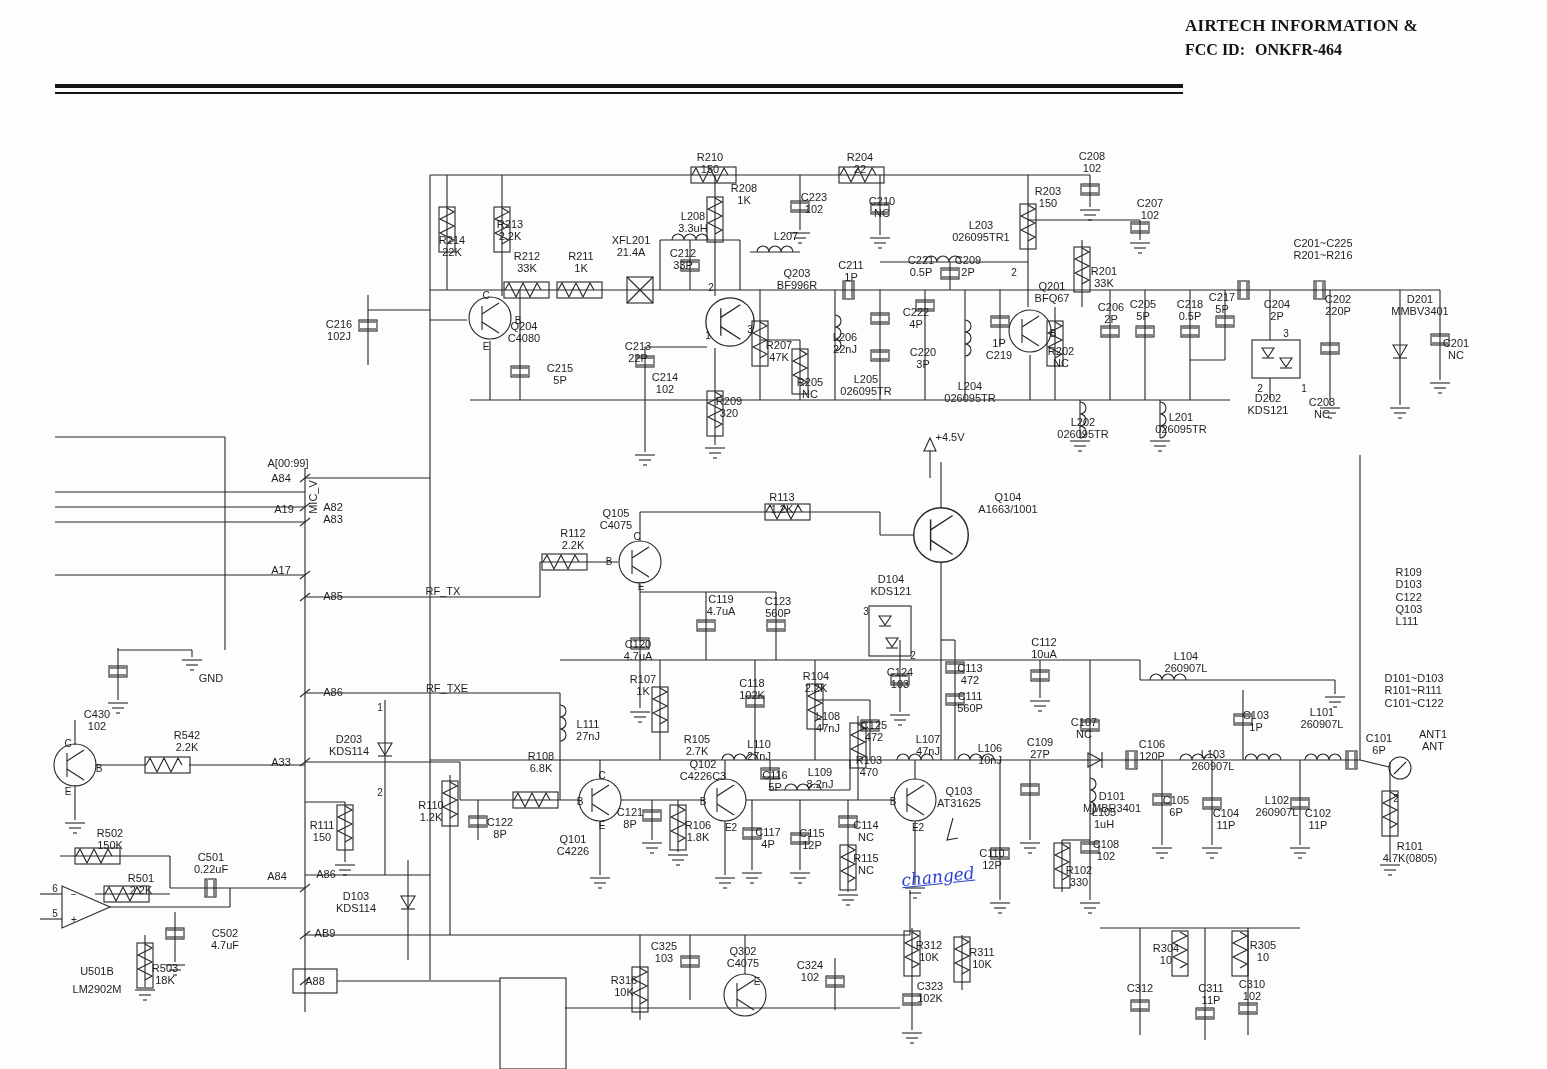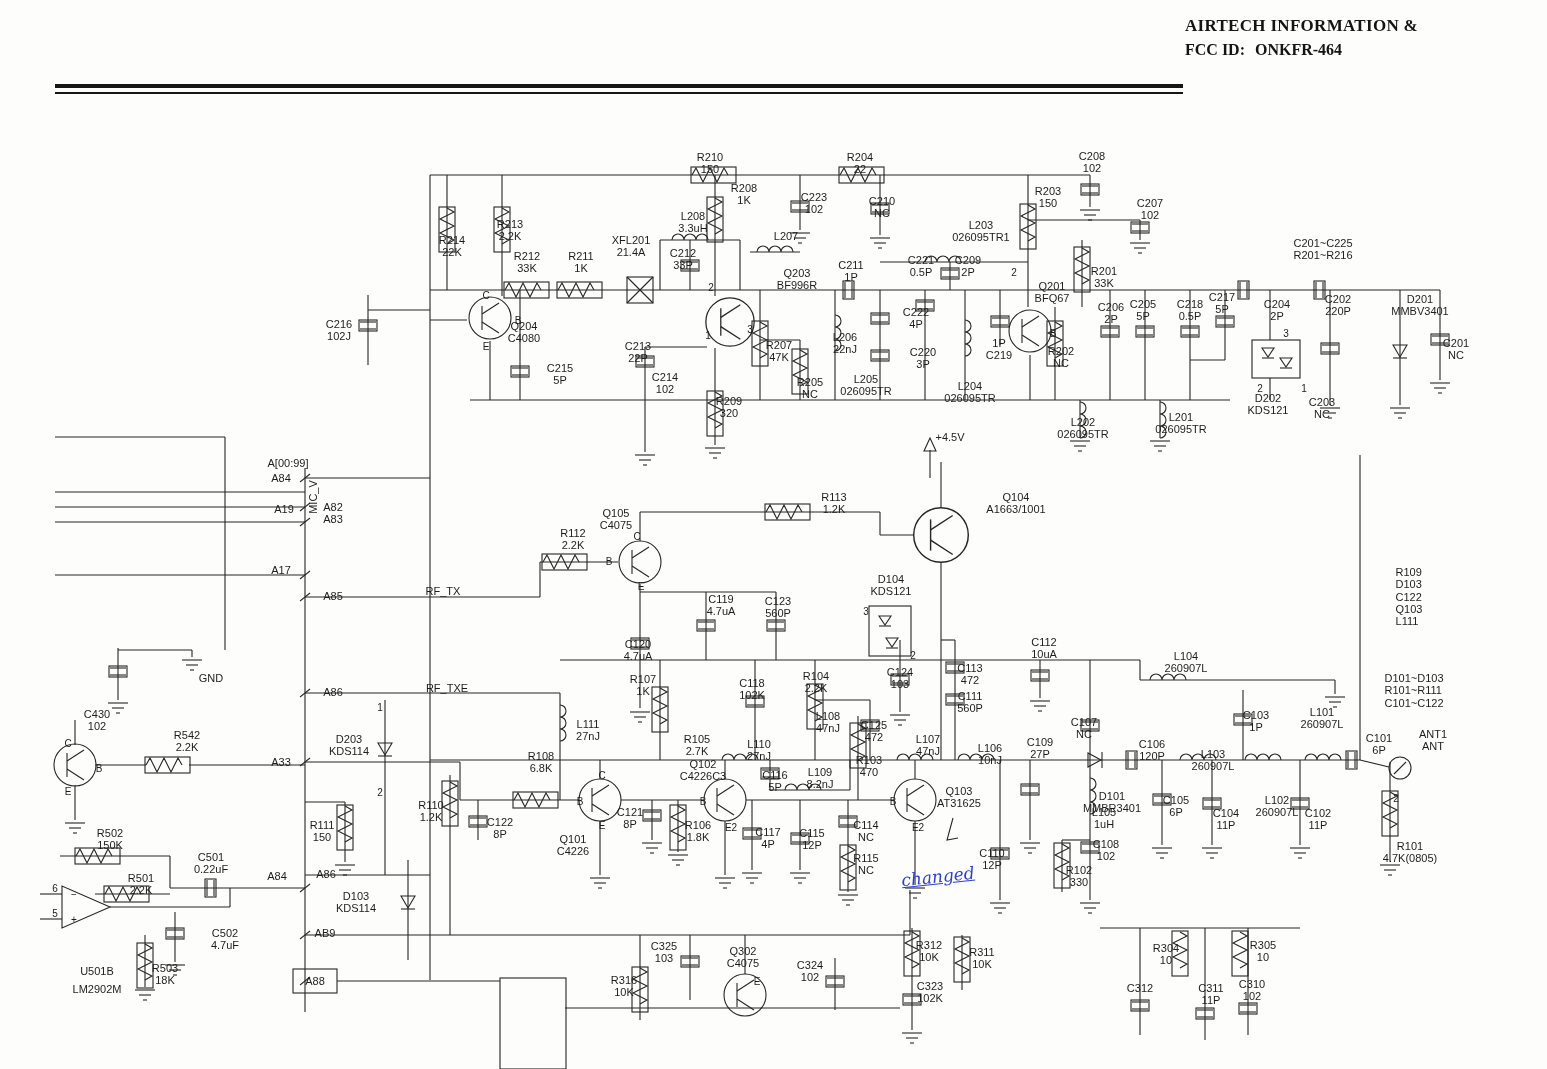--- a/index.html
+++ b/index.html
@@ -578,7 +578,7 @@
 C4075</div>
       <div class="lbl" style="left: 573px; top: 539px;">R112
 2.2K</div>
-      <div class="lbl" style="left: 834px; top: 503px;">R113
+      <div class="lbl" style="left: 782px; top: 503px;">R113
 1.2K</div>
       <div class="lbl" style="left: 1008px; top: 503px; margin-left: 8px;">Q104
 A1663/1001</div>

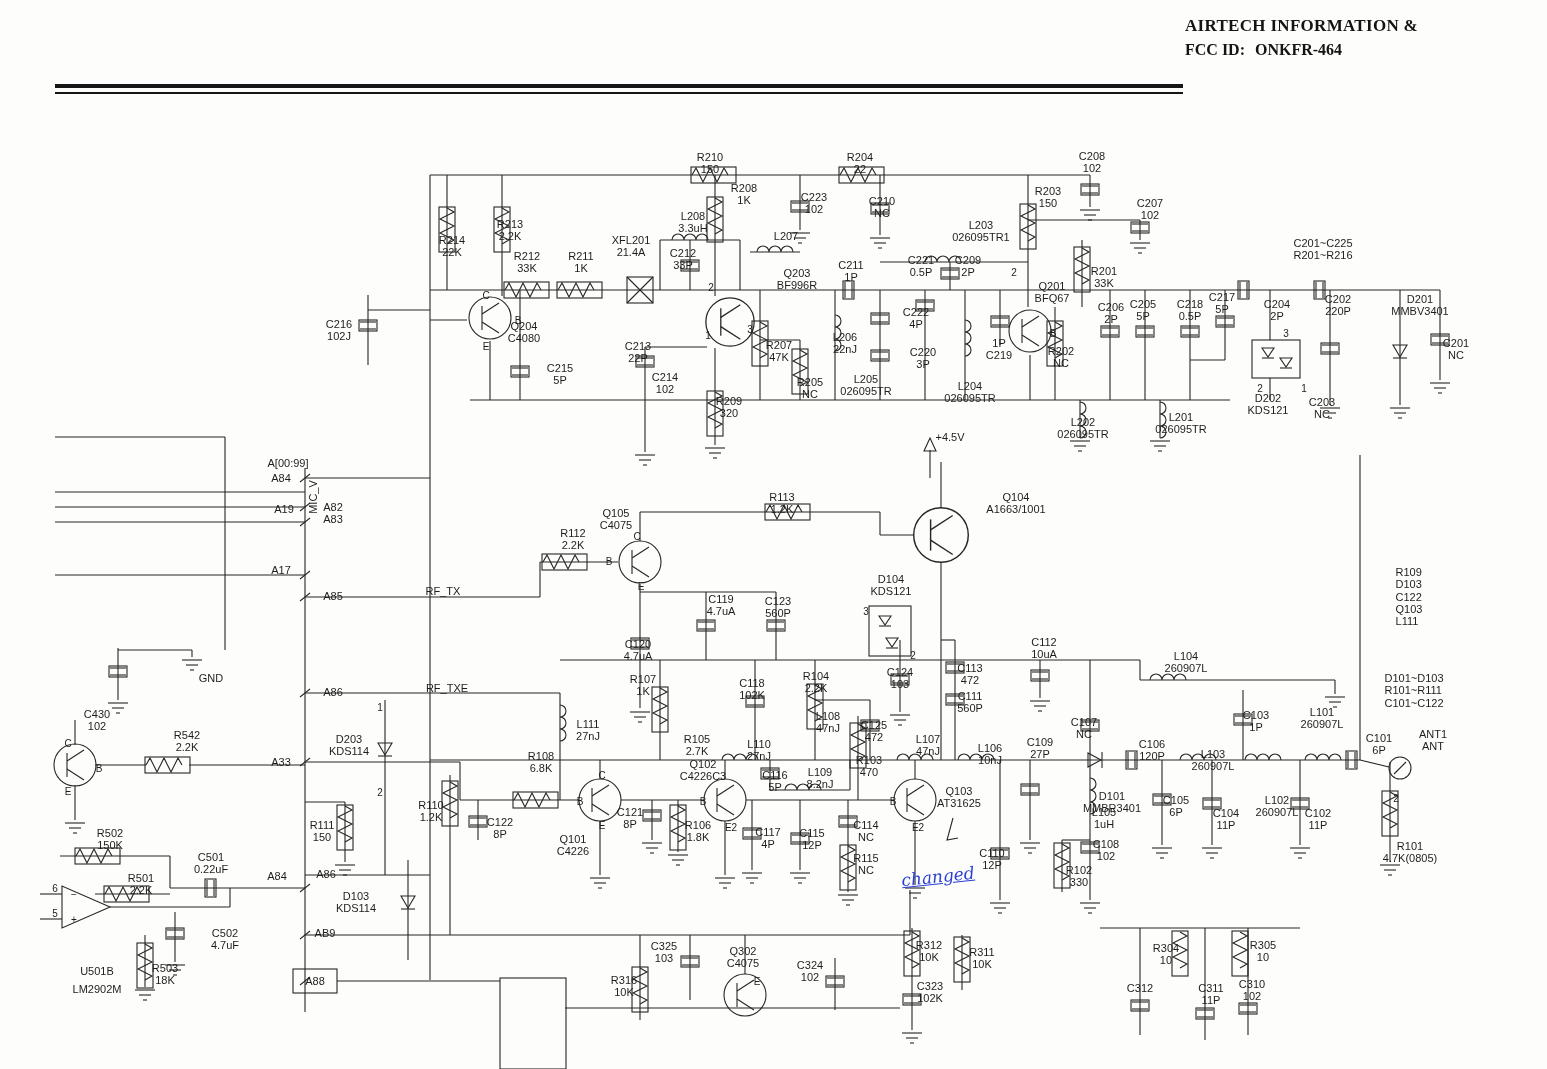--- a/index.html
+++ b/index.html
@@ -580,7 +580,7 @@
 2.2K</div>
       <div class="lbl" style="left: 782px; top: 503px;">R113
 1.2K</div>
-      <div class="lbl" style="left: 1008px; top: 503px; margin-left: 8px;">Q104
+      <div class="lbl" style="left: 1008px; top: 503px;">Q104
 A1663/1001</div>
       <div class="lbl" style="left: 721px; top: 605px;">C119
 4.7uA</div>

